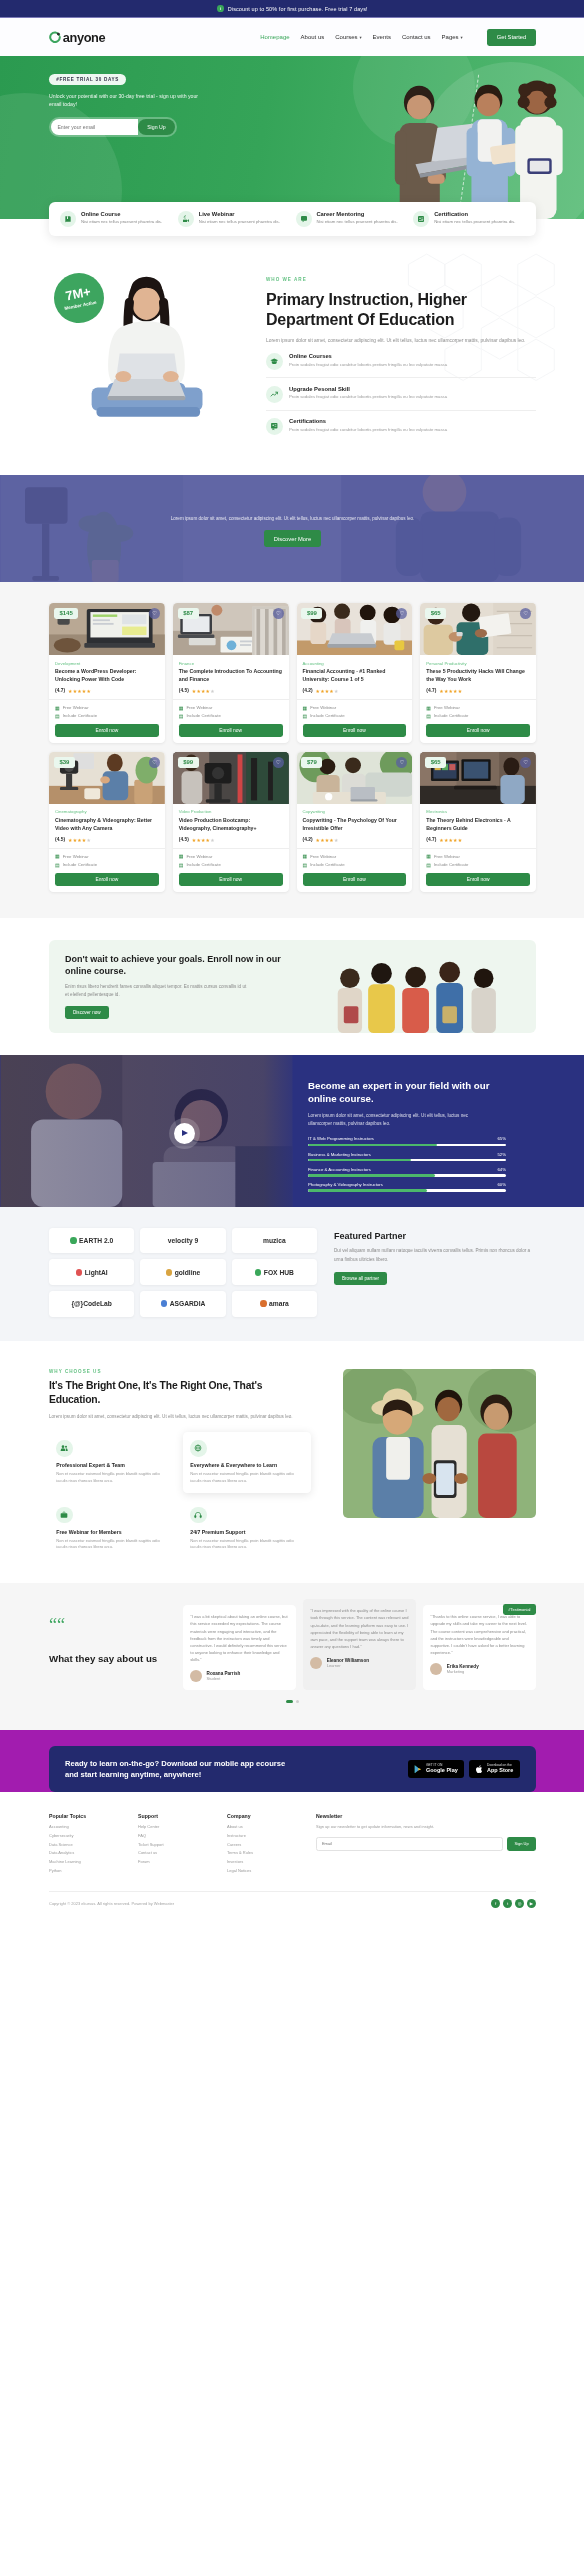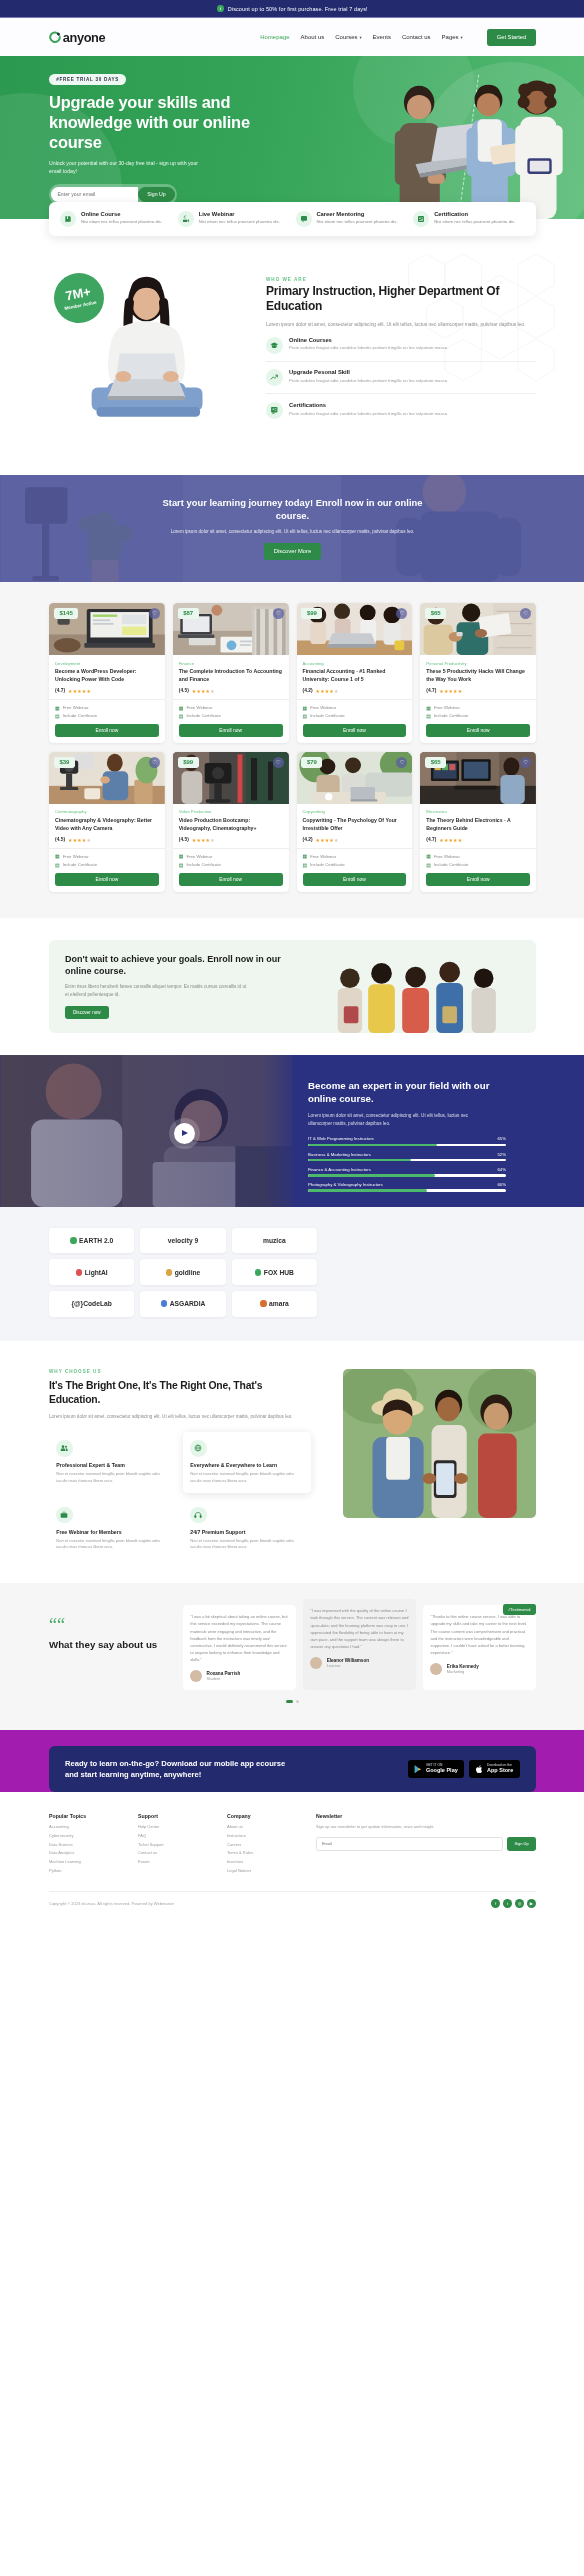--- a/index.html
+++ b/index.html
@@ -425,7 +425,6 @@
   <div class="hero-inner">
     <div class="hero-left">
       <span class="pill">#FREE TRIAL 30 DAYS</span>
-      <div class="hero-h1">Upgrade your skills and knowledge with our online course</div>
       <div class="hero-sub">Unlock your potential with our 30-day free trial - sign up with your email today!</div>
       <div class="signup">
         <input type="text" placeholder="Enter your email" style="">

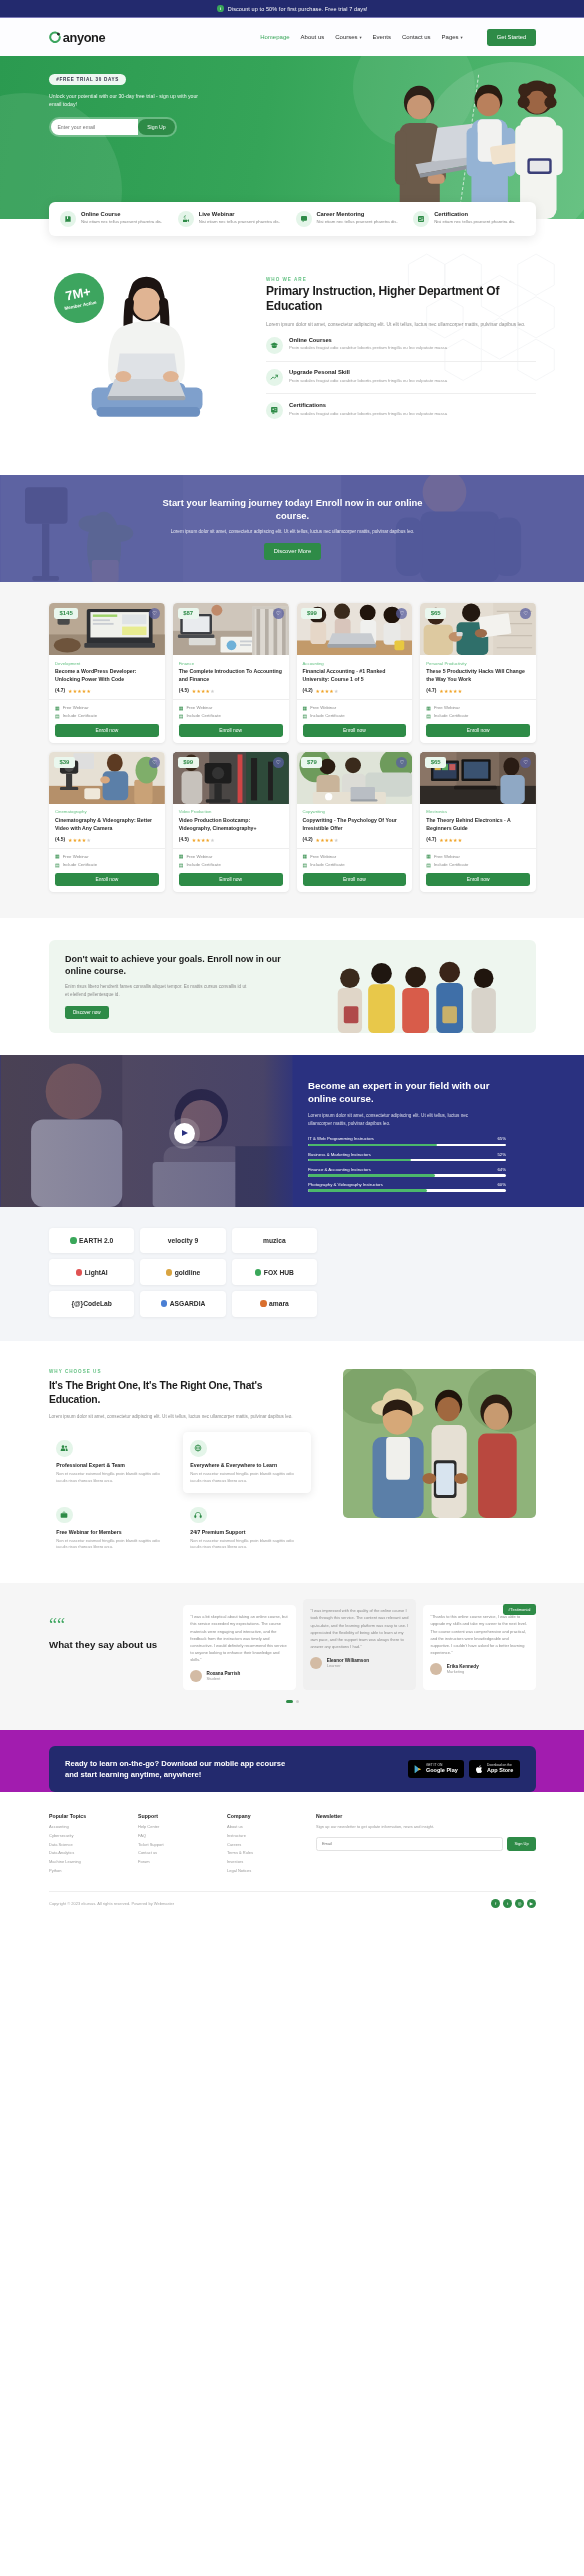--- a/index.html
+++ b/index.html
@@ -142,7 +142,7 @@
   .ww-photo { position: relative; height: 183px; }
   .ww-right { flex: 1; padding-top: 8.5px; }
   .eyebrow { font-size: 4.6px; letter-spacing: 1px; color: #64c183; font-weight: bold; }
-  .ww-h2 { font-size: 12px; font-weight: bold; color: #1d1d1d; line-height: 1.3; margin-top: 2px; letter-spacing: -0.2px; }
+  .ww-h2 { font-size: 16px; font-weight: bold; color: #1d1d1d; line-height: 1.3; margin-top: 8px; letter-spacing: -0.2px; }
   .ww-p { font-size: 4.9px; color: #8d8d8d; line-height: 1.75; margin-top: 6px; }
   .ww-item { display: flex; gap: 6px; padding: 7.3px 0; border-bottom: 0.6px solid #eeeeee; }
   .ww-item:last-child { border-bottom: none; }

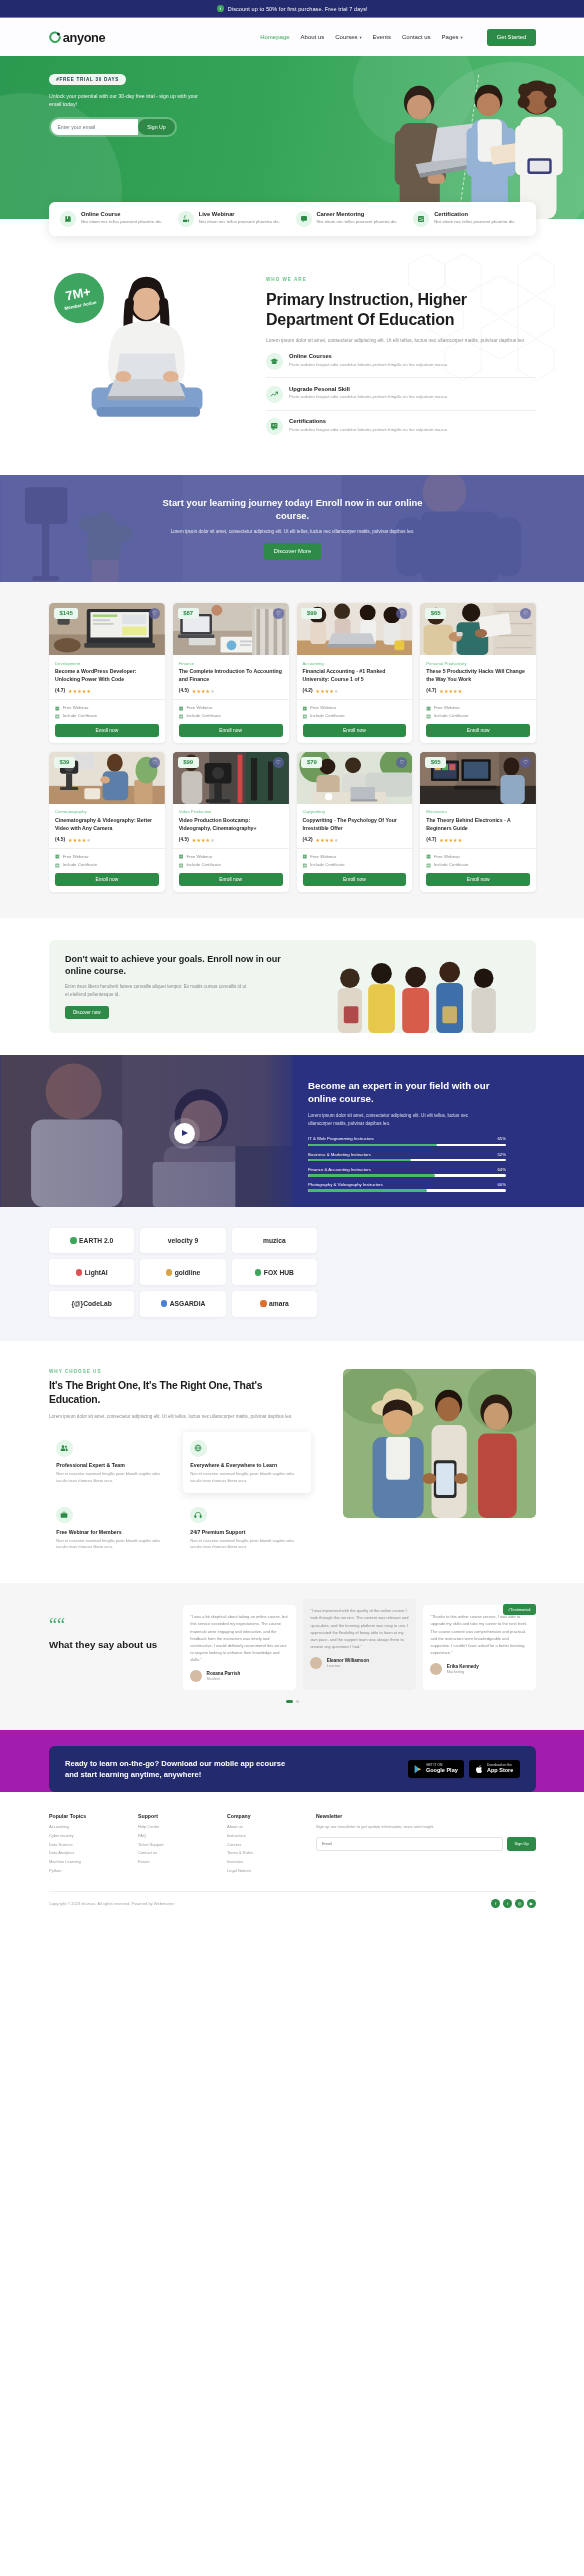--- a/index.html
+++ b/index.html
@@ -610,7 +610,6 @@
   </svg>
   <div class="banner-overlay"></div>
   <div class="banner-inner">
-    <div class="banner-h">Start your learning journey today! Enroll now in our online course.</div>
     <div class="banner-p">Lorem ipsum dolor sit amet, consectetur adipiscing elit. Ut elit tellus, luctus nec ullamcorper mattis, pulvinar dapibus leo.</div>
     <button class="btn-green banner-btn">Discover More</button>
   </div>

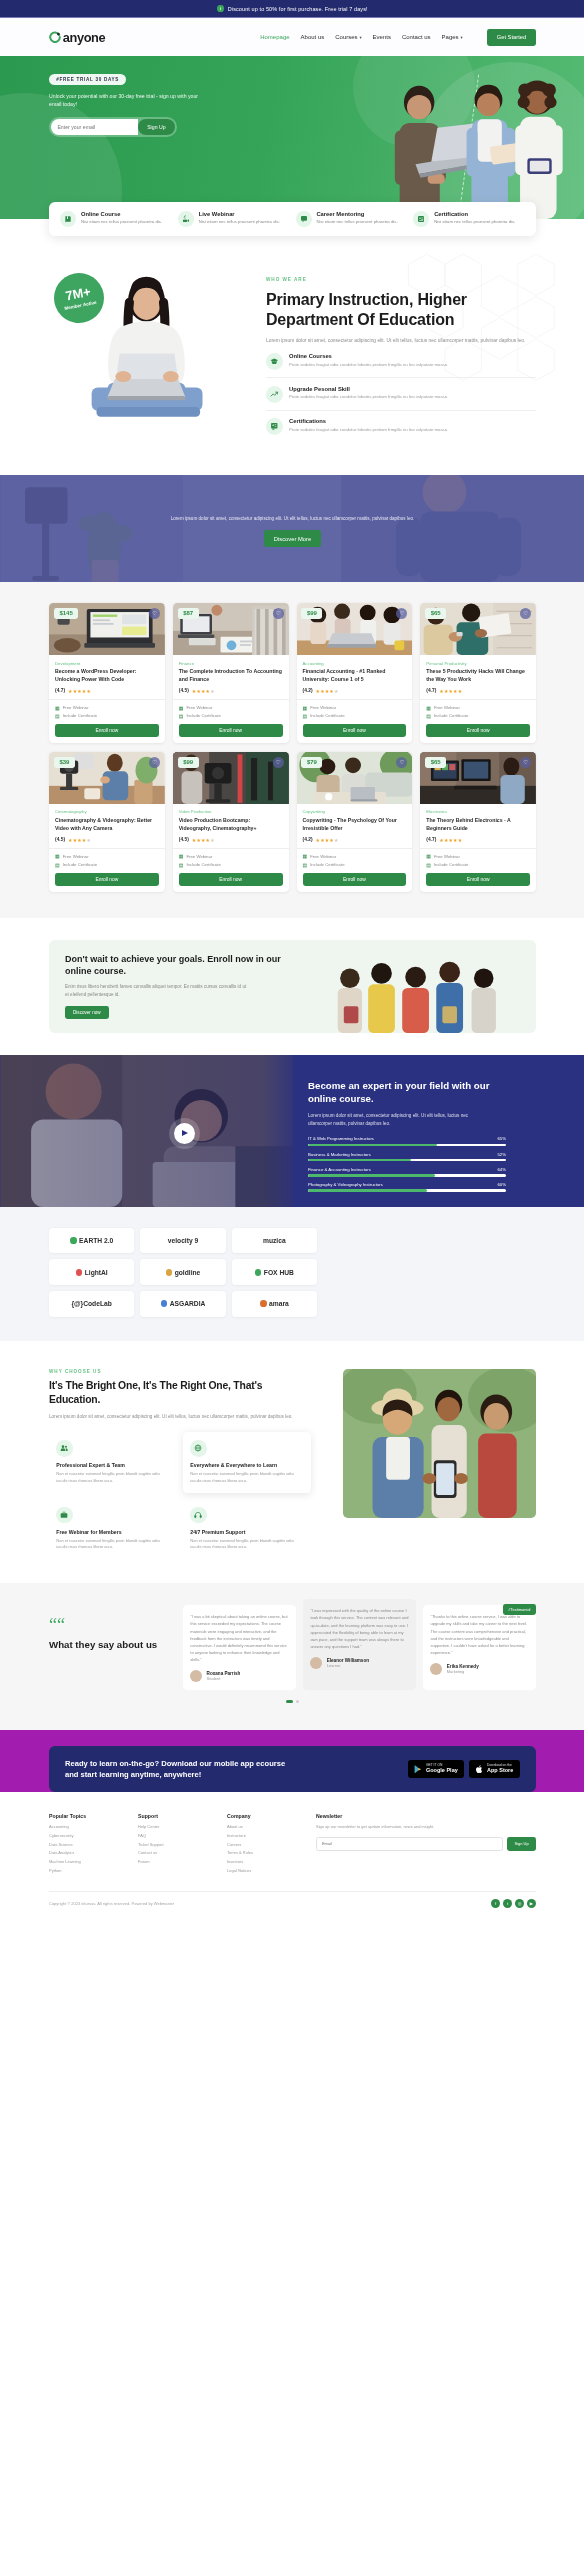--- a/index.html
+++ b/index.html
@@ -1087,6 +1087,11 @@
           <span>amara</span>
         </div>
     </div>
+    <div class="partners-right">
+      <div class="pr-h">Featured Partner</div>
+      <div class="pr-p">Dui vel aliquam nullam nullam natoque iaculis viverra convallis tellus. Primis non rhoncus dolor a urna finibus ultricies libero.</div>
+      <button class="pr-btn">Browse all partner</button>
+    </div>
   </div>
 </div>
 

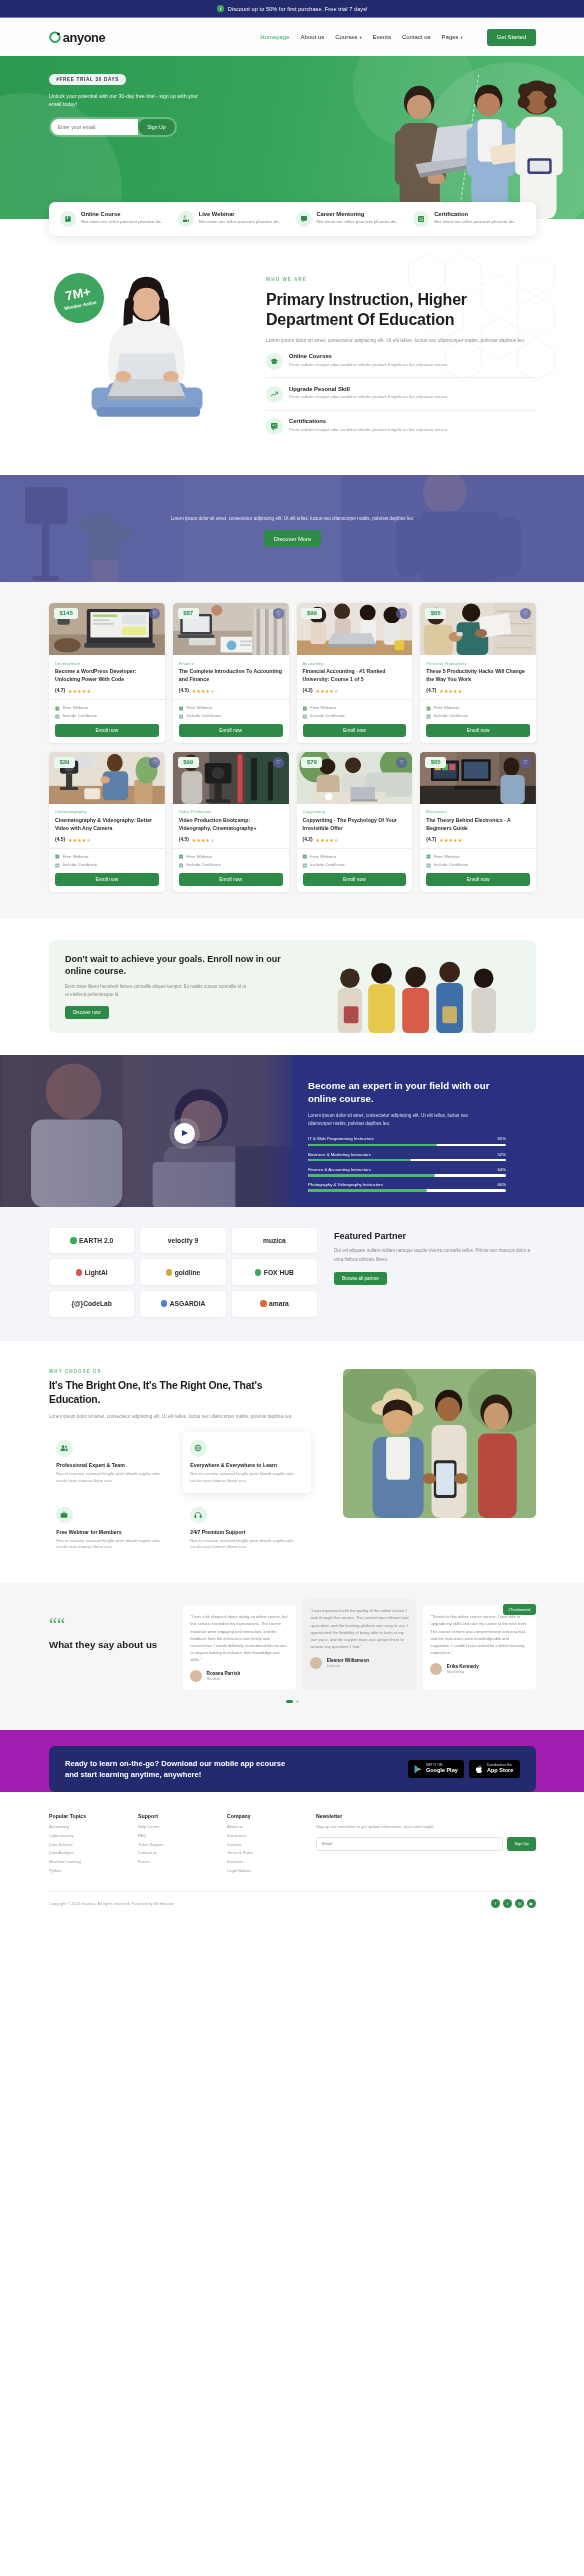--- a/index.html
+++ b/index.html
@@ -271,7 +271,7 @@
   .testi-inner { width: 487px; margin: 0 auto; display: flex; gap: 12px; align-items: flex-start; }
   .testi-left { width: 122px; padding-top: 14.6px; }
   .quote-mark { font-size: 18px; color: #3da55f; line-height: .6; font-family: "Liberation Serif", serif; }
-  .testi-h { font-size: 9.7px; font-weight: bold; color: #1d1d1d; line-height: 1.3; margin-top: 8px; }
+  .testi-h { font-size: 9.7px; font-weight: bold; color: #1d1d1d; line-height: 1.3; margin-top: 22px; }
   .testi-cards { flex: 1; display: flex; gap: 7.3px; }
   .tcard { flex: 1; background: #fff; border-radius: 4.3px; padding: 8px 7.3px; }
   .tcard.mid { background: #f0f0f0; margin-top: -6px; }

